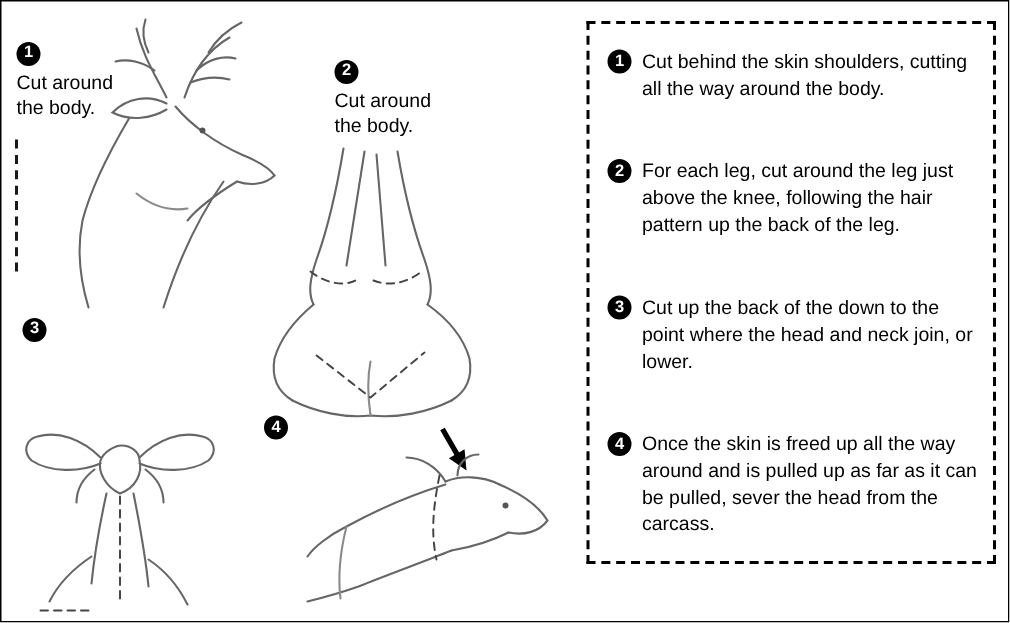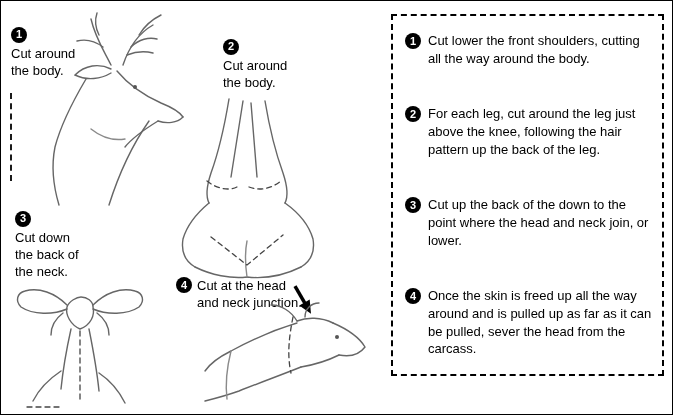--- a/index.html
+++ b/index.html
@@ -179,7 +179,7 @@
 
     <div class="instr-item">
       <span class="badge">1</span>
-      <div class="instr-text">Cut lower the front shoulders, cutting all the way around the body.</div>
+      <div class="instr-text">Cut behind the skin shoulders, cutting all the way around the body.</div>
     </div>
 
     <div class="instr-item">

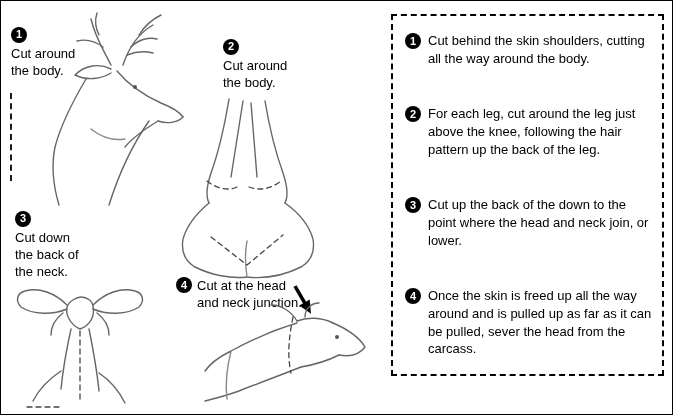--- a/index.html
+++ b/index.html
@@ -120,9 +120,6 @@
 
   <div class="annot" style="left:14px; top:208px; width:86px;">
     <span class="badge">3</span>
-    <div class="annot-text">Cut down
-the back of
-the neck.</div>
   </div>
 
   <svg class="sketch" style="left:6px; top:270px;" width="165" height="140" viewBox="0 0 165 140">

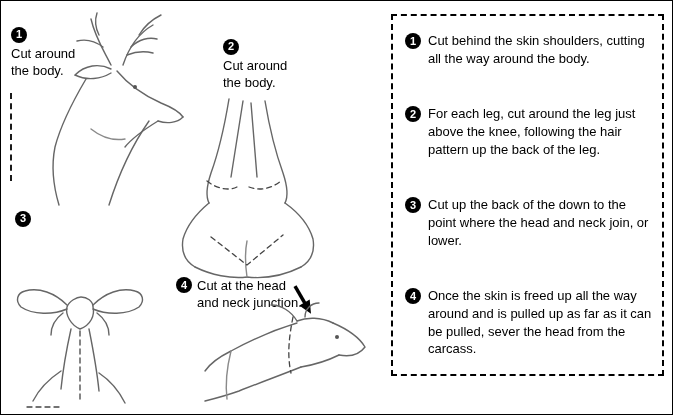--- a/index.html
+++ b/index.html
@@ -142,8 +142,6 @@
 
   <div class="annot annot-inline" style="left:175px; top:276px; width:132px;">
     <span class="badge">4</span>
-    <div class="annot-text">Cut at the head
-and neck junction.</div>
   </div>
 
   <div class="arrow-wrap">

